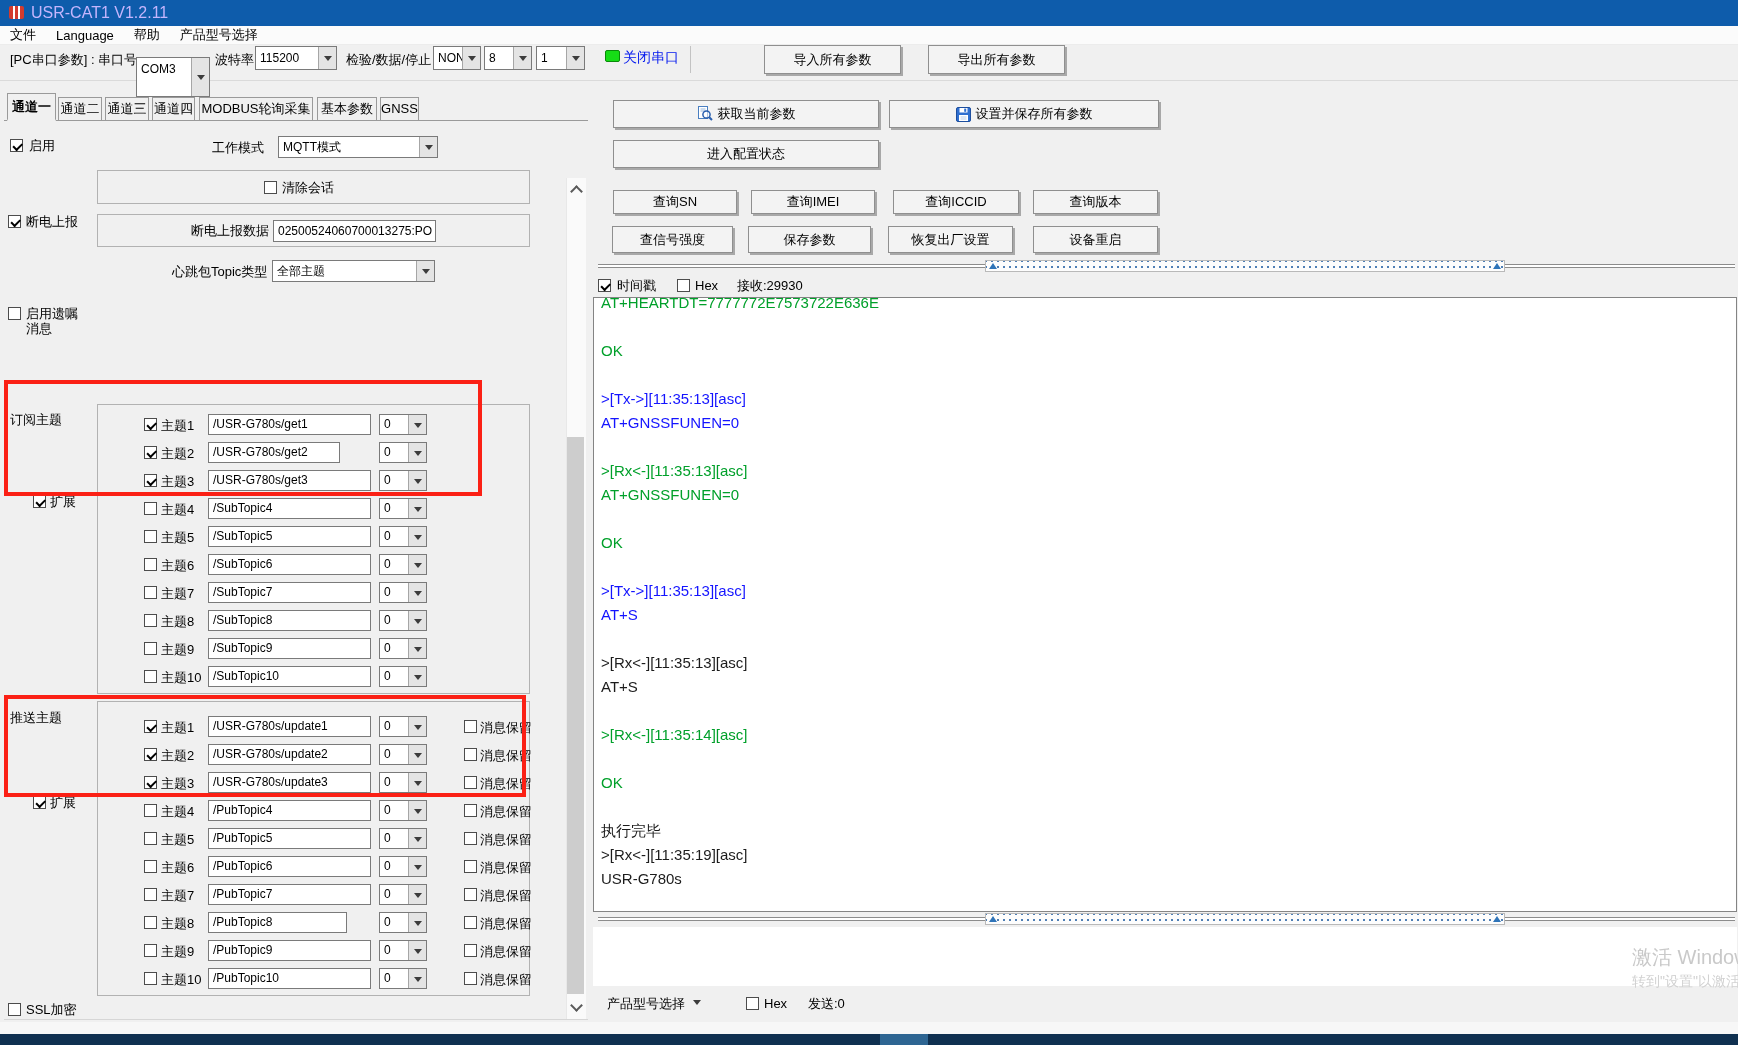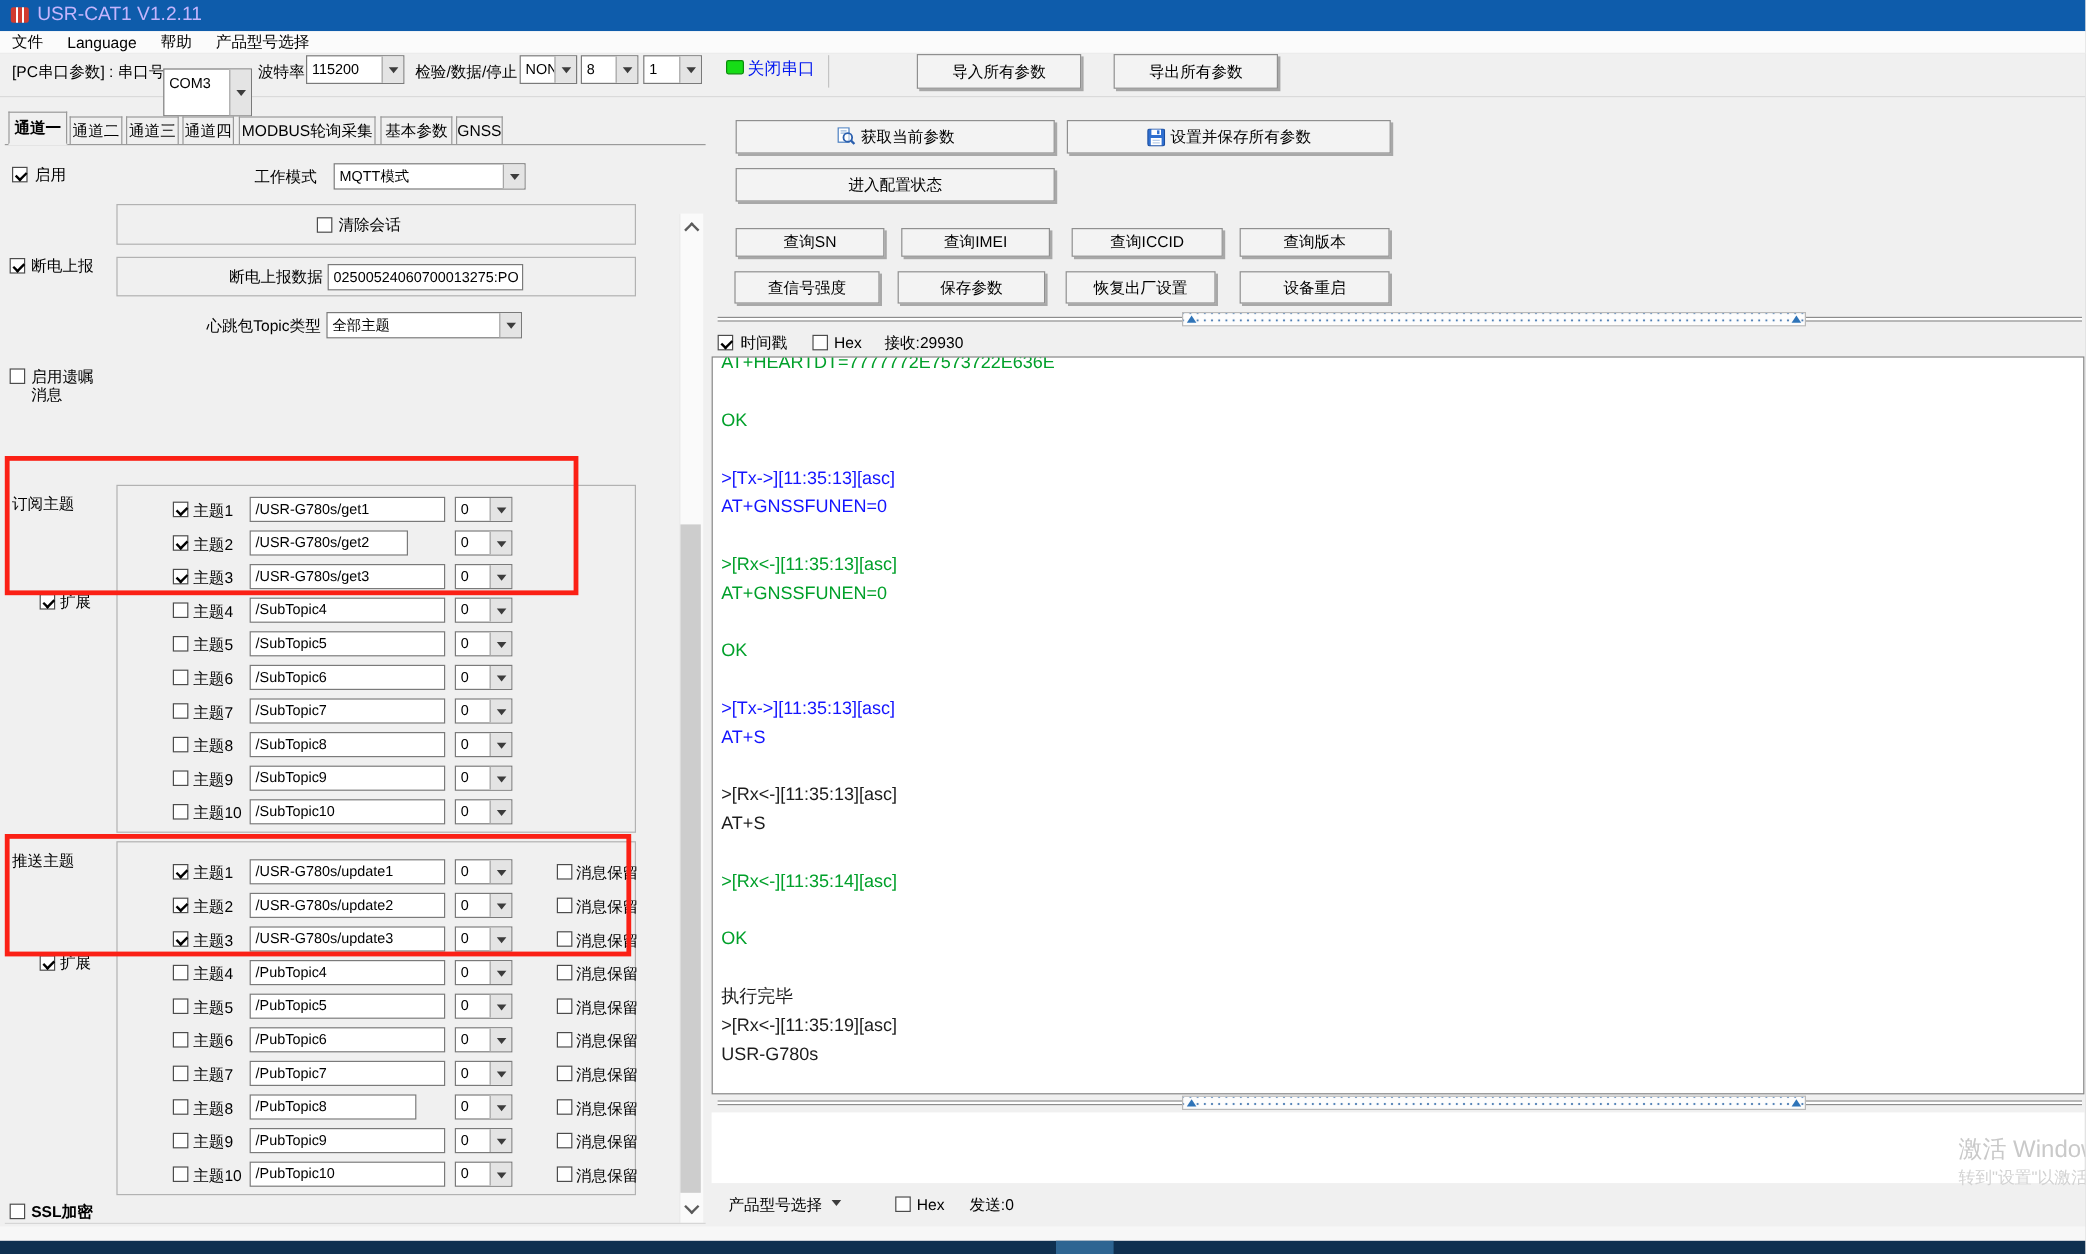--- a/index.html
+++ b/index.html
@@ -384,7 +384,7 @@
   <span class="lbl" style="left:50px;top:795px;">扩展</span>
 
   <span class="cb" style="left:8px;top:1003px;"></span>
-  <span class="lbl" style="left:26px;top:1002px;font-weight:bold;">SSL加密</span>
+  <span class="lbl" style="left:26px;top:1002px;">SSL加密</span>
 
   <div class="redbox" style="left:4px;top:380px;width:478px;height:116px;"></div>
   <div class="redbox" style="left:4px;top:695px;width:522px;height:102px;"></div>

